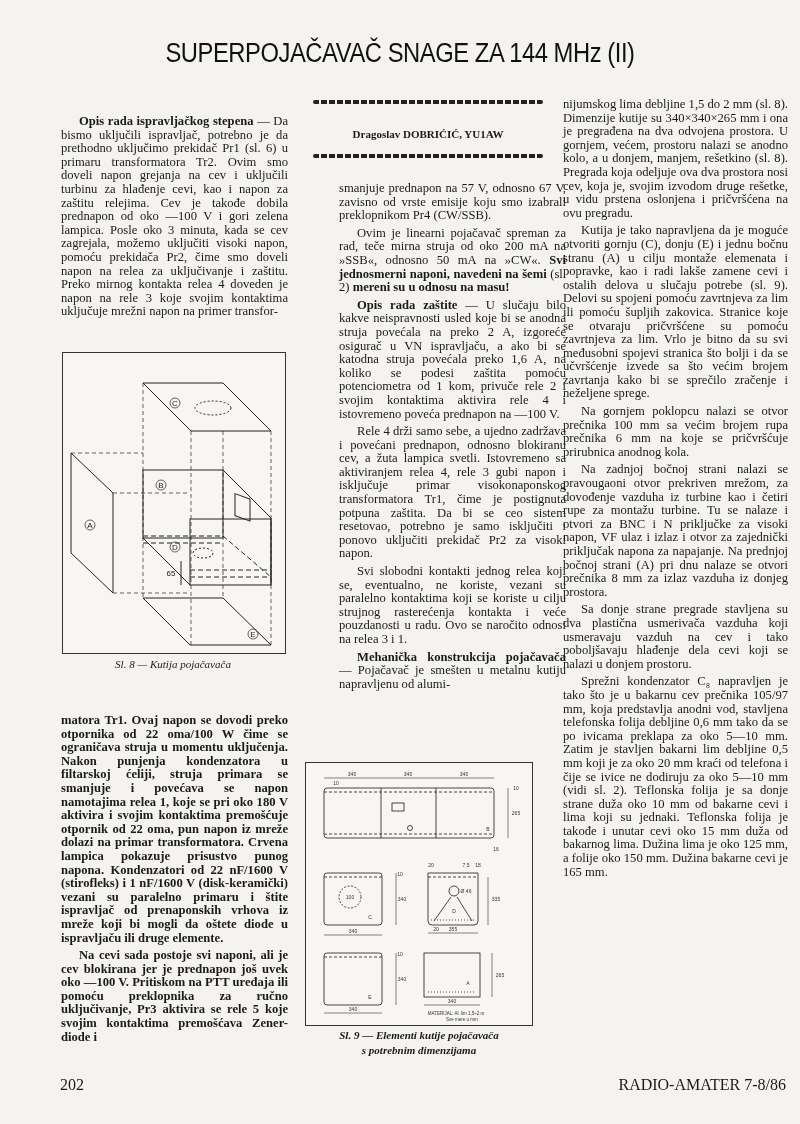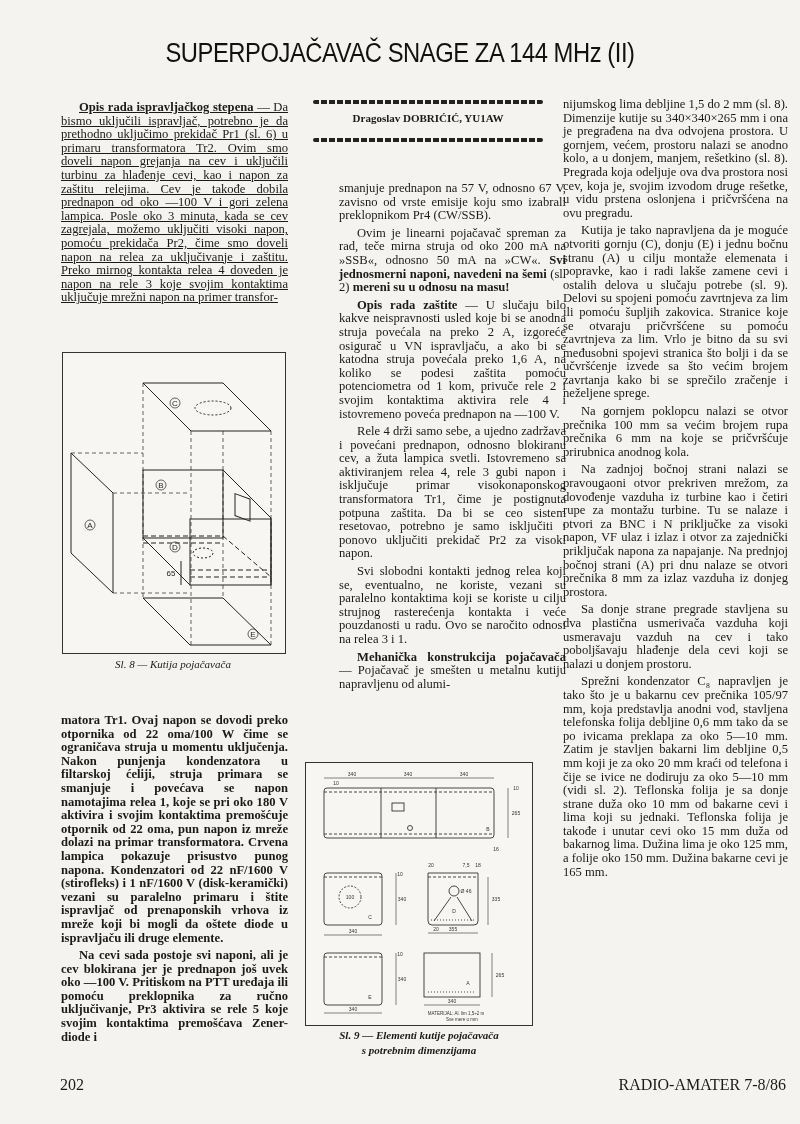--- a/index.html
+++ b/index.html
@@ -42,7 +42,7 @@
 
 <div class="title">SUPERPOJAČAVAČ SNAGE ZA 144 MHz (II)</div>
 
-<div class="col c1" style="top:101px;text-decoration:underline;">
+<div class="col c1" style="top:115px;">
   <p><b>Opis rada ispravljačkog stepena</b><span> — Da bismo uključili ispravljač, potrebno je da prethodno uključimo prekidač Pr1 (sl. 6) u primaru transformatora Tr2. Ovim smo doveli napon grejanja na cev i uključili turbinu za hlađenje cevi, kao i napon za zaštitu relejima. Cev je takođe dobila prednapon od oko —100 V i gori zelena lampica. Posle oko 3 minuta, kada se cev zagrejala, možemo uključiti visoki napon, pomoću prekidača Pr2, čime smo doveli napon na relea za uključivanje i zaštitu. Preko mirnog kontakta relea 4 doveden je napon na rele 3 koje svojim kontaktima uključuje mrežni napon na primer transfor-</span></p>
 </div>
 

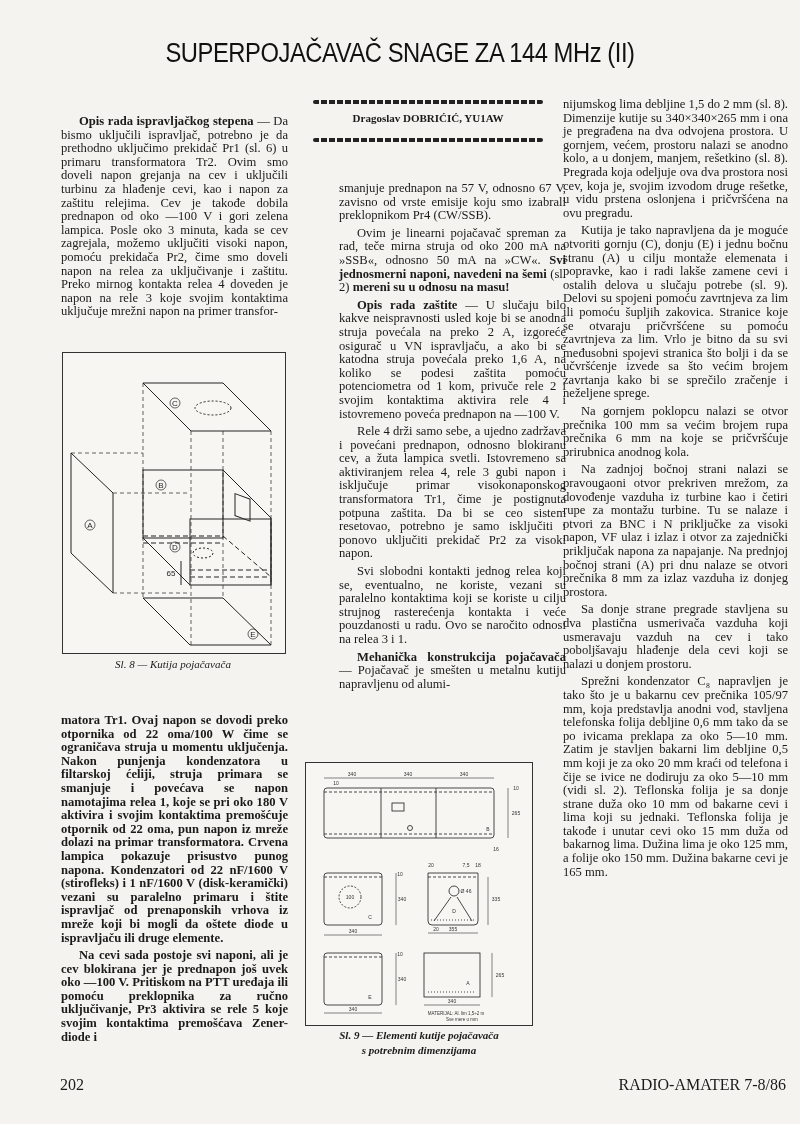--- a/index.html
+++ b/index.html
@@ -28,7 +28,7 @@
     border-radius:2px;
   }
   .byline { position:absolute; left:312px; width:232px; top:100px; text-align:center; }
-  .byline .name { font-size:11px; font-weight:bold; margin:8px 0 14px 0; }
+  .byline .name { font-size:11px; font-weight:bold; margin:24px 0 14px 0; }
   .fig { position:absolute; border:1px solid #333; background:#f7f6f2; }
   .caption { position:absolute; font-style:italic; font-size:11px; text-align:center; }
   .caption b { font-weight:bold; }

